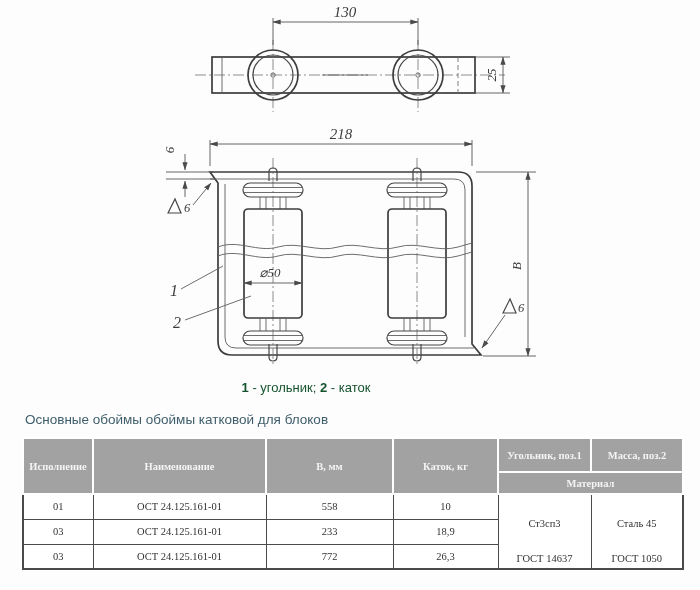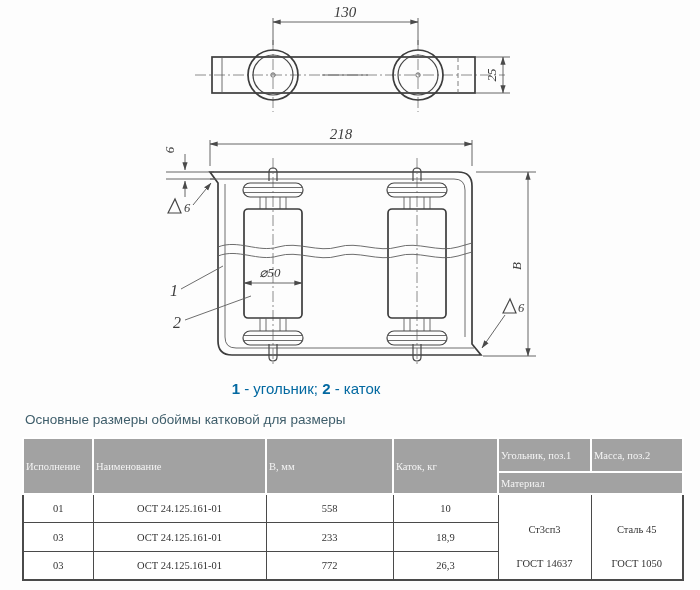--- a/index.html
+++ b/index.html
@@ -24,7 +24,7 @@
   
   .caption{
     position:absolute;left:0;top:380px;width:612px;text-align:center;
-    font-size:15px;color:#0369a1;
+    font-size:13px;color:#14532d;
   }
   .caption .b{font-weight:700;}
   

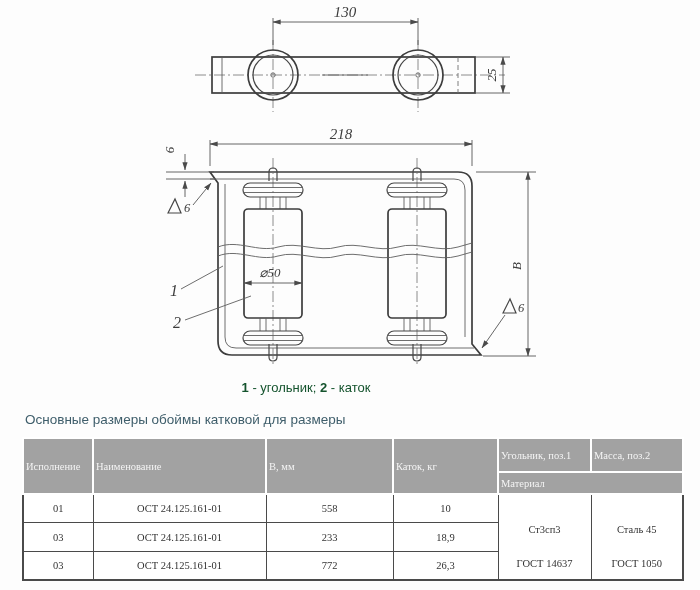--- a/index.html
+++ b/index.html
@@ -149,7 +149,7 @@
   <span class="b">1</span><span> - угольник; </span><span class="b">2</span><span> - каток</span>
 </div>
 
-<div class="section-title">Основные размеры обоймы катковой для размеры</div>
+<div class="section-title">Основные обоймы обоймы катковой для блоков</div>
 
 <table class="dim-table">
   <colgroup>

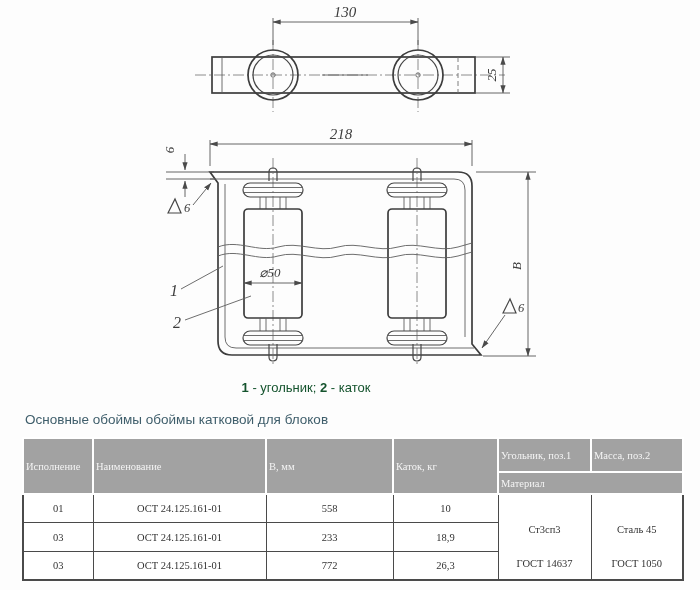--- a/index.html
+++ b/index.html
@@ -40,8 +40,8 @@
     font-family:"Liberation Serif",serif;
   }
   table.dim-table th{
-    background:#a2a2a2;color:#f4f4f4;font-weight:400;font-size:10.5px;
-    border:2px solid #fff;text-align:left;vertical-align:middle;padding:2px;
+    background:#a2a2a2;color:#f4f4f4;font-weight:700;font-size:10.5px;
+    border:2px solid #fff;text-align:center;vertical-align:middle;padding:2px;
   }
   table.dim-table td{
     border:1px solid #4a4a4a;font-size:10.5px;color:#333;

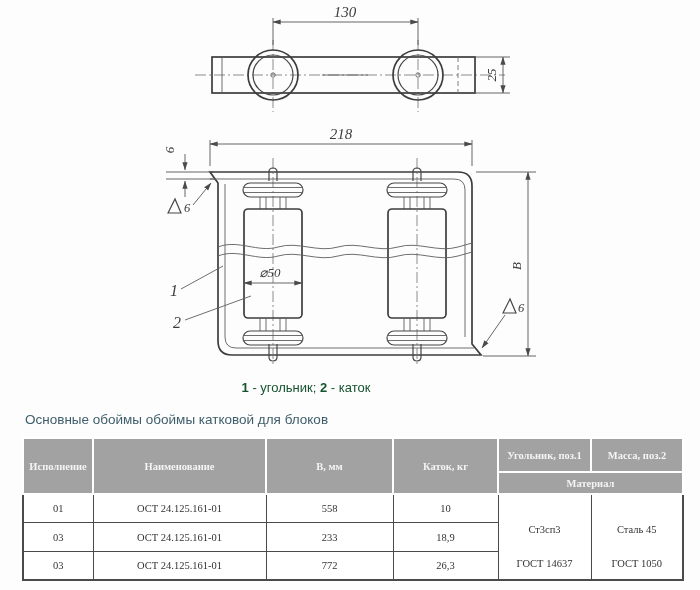--- a/index.html
+++ b/index.html
@@ -45,7 +45,7 @@
   }
   table.dim-table td{
     border:1px solid #4a4a4a;font-size:10.5px;color:#333;
-    text-align:center;vertical-align:middle;padding:8px;background:#fff;
+    text-align:center;vertical-align:middle;padding:2px;background:#fff;
   }
   table.dim-table thead tr.r1{height:34px;}
   table.dim-table thead tr.r2{height:22px;}

